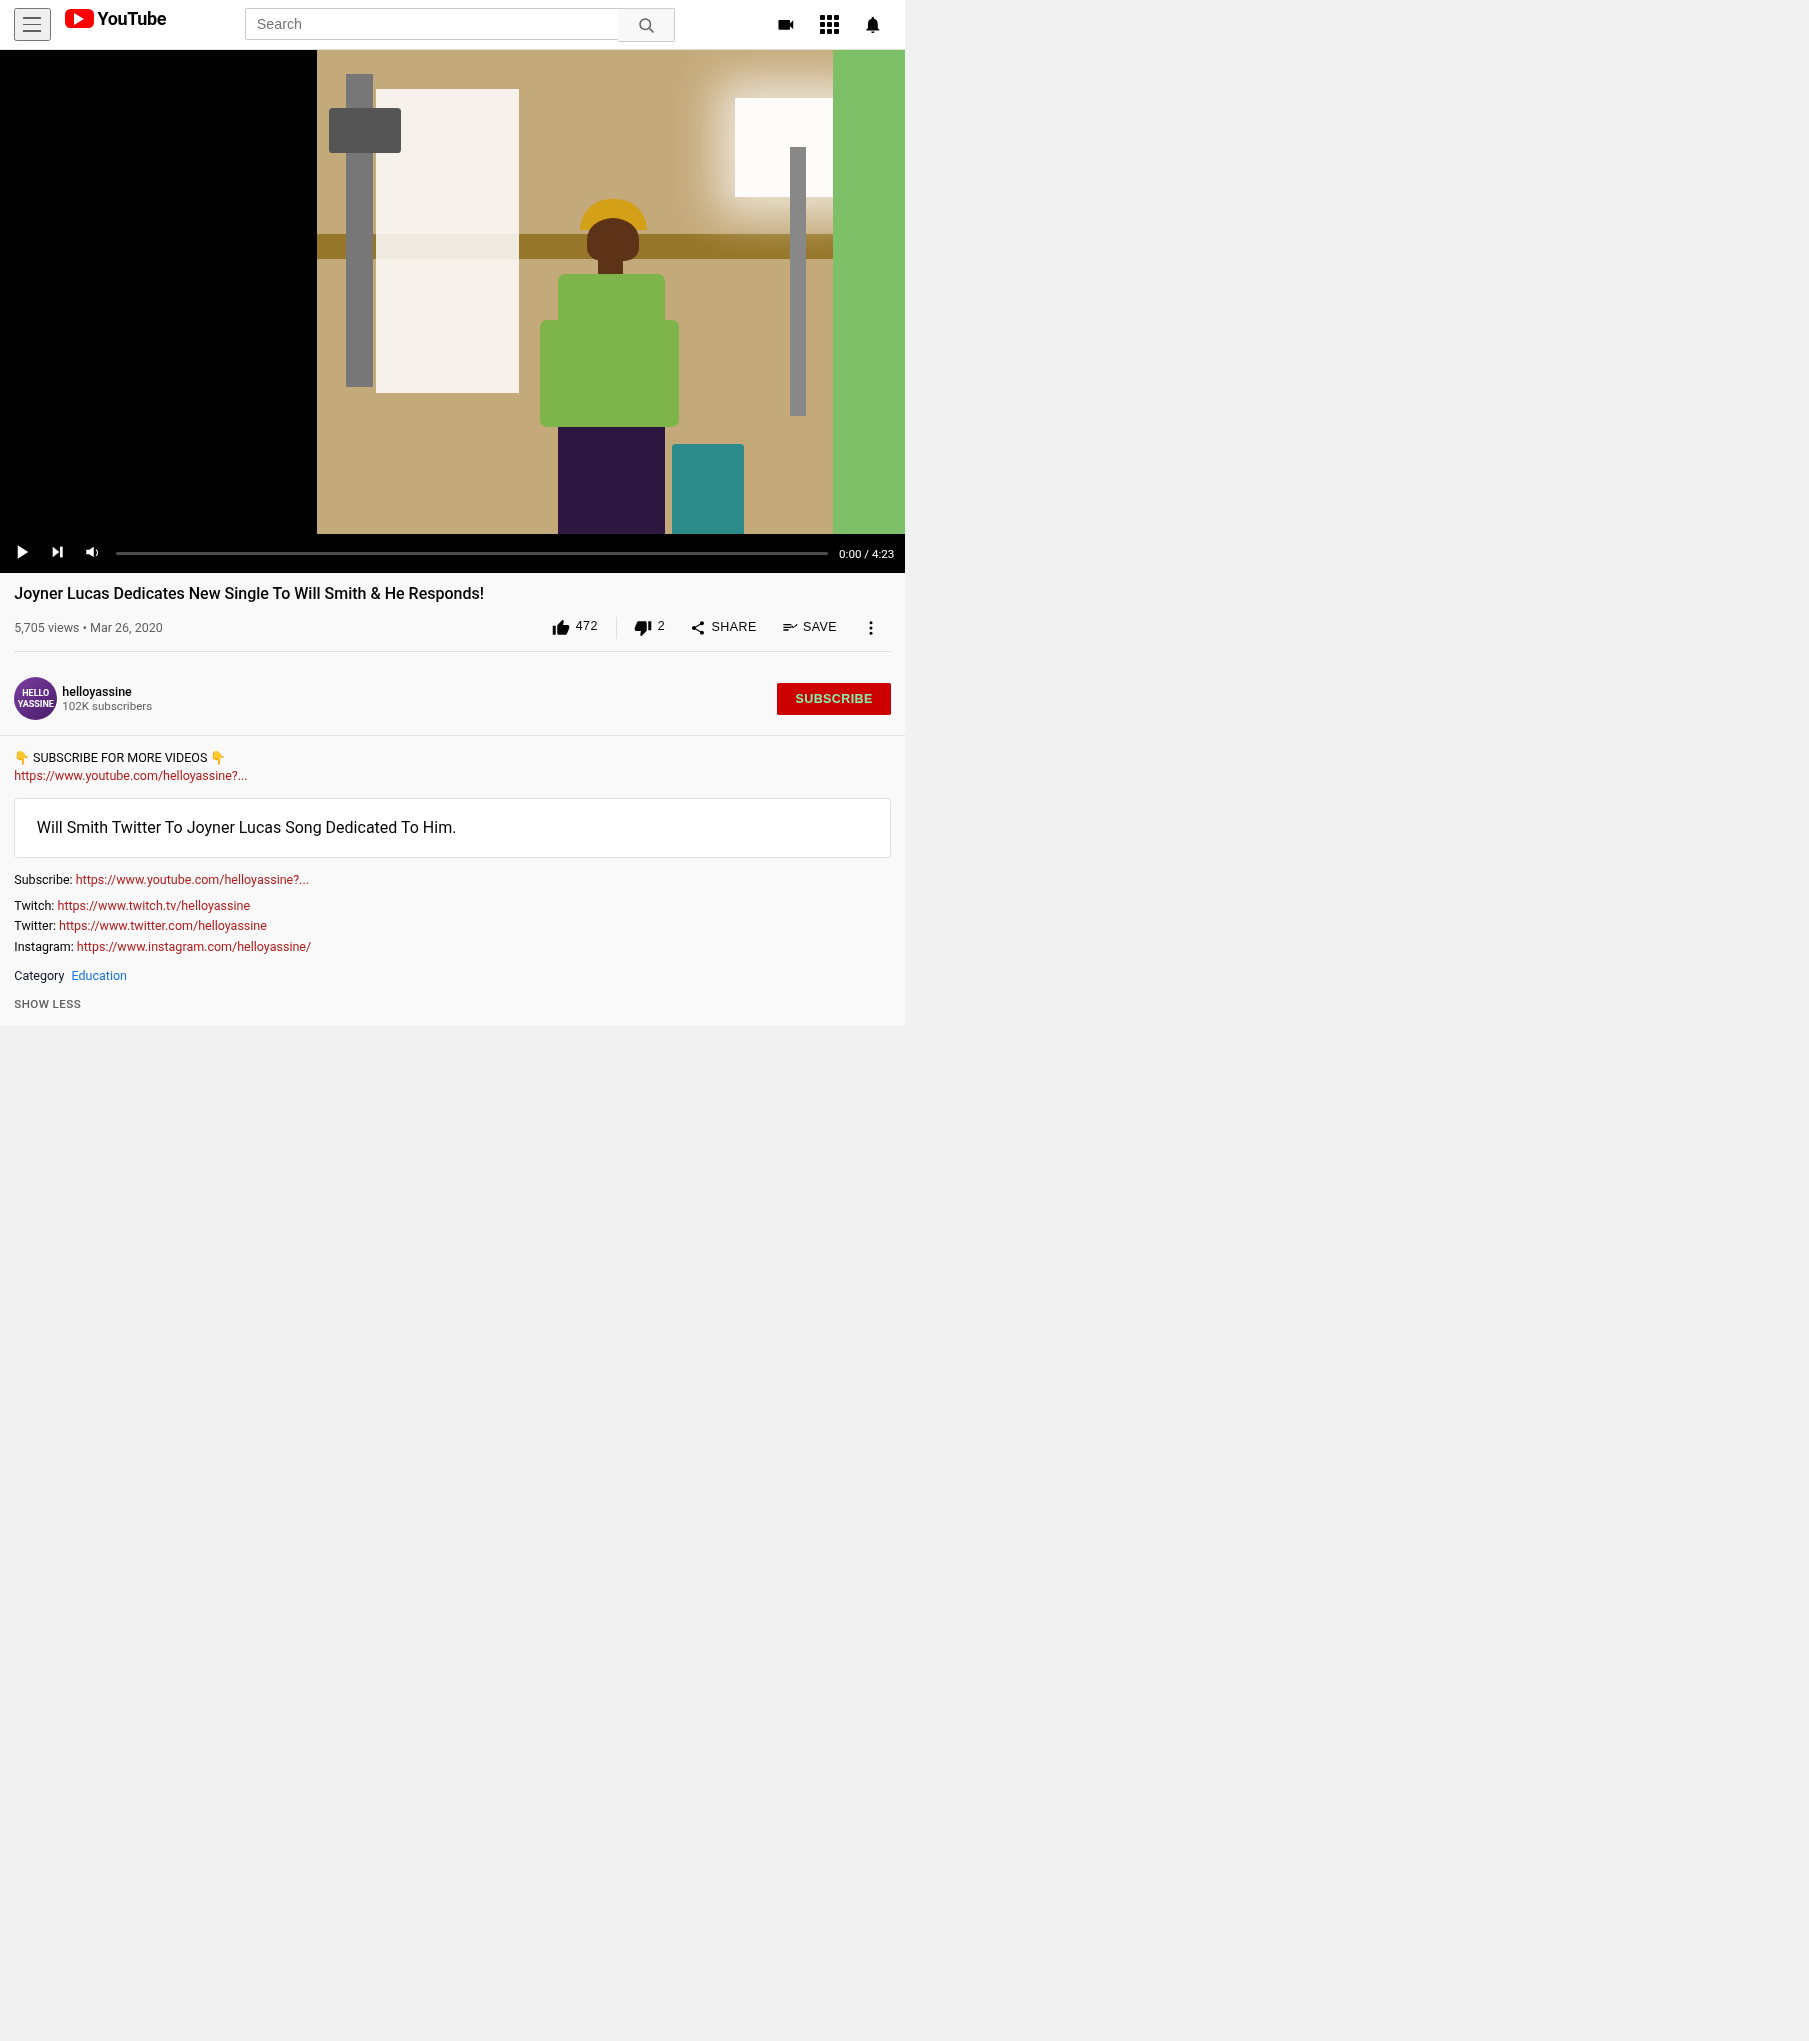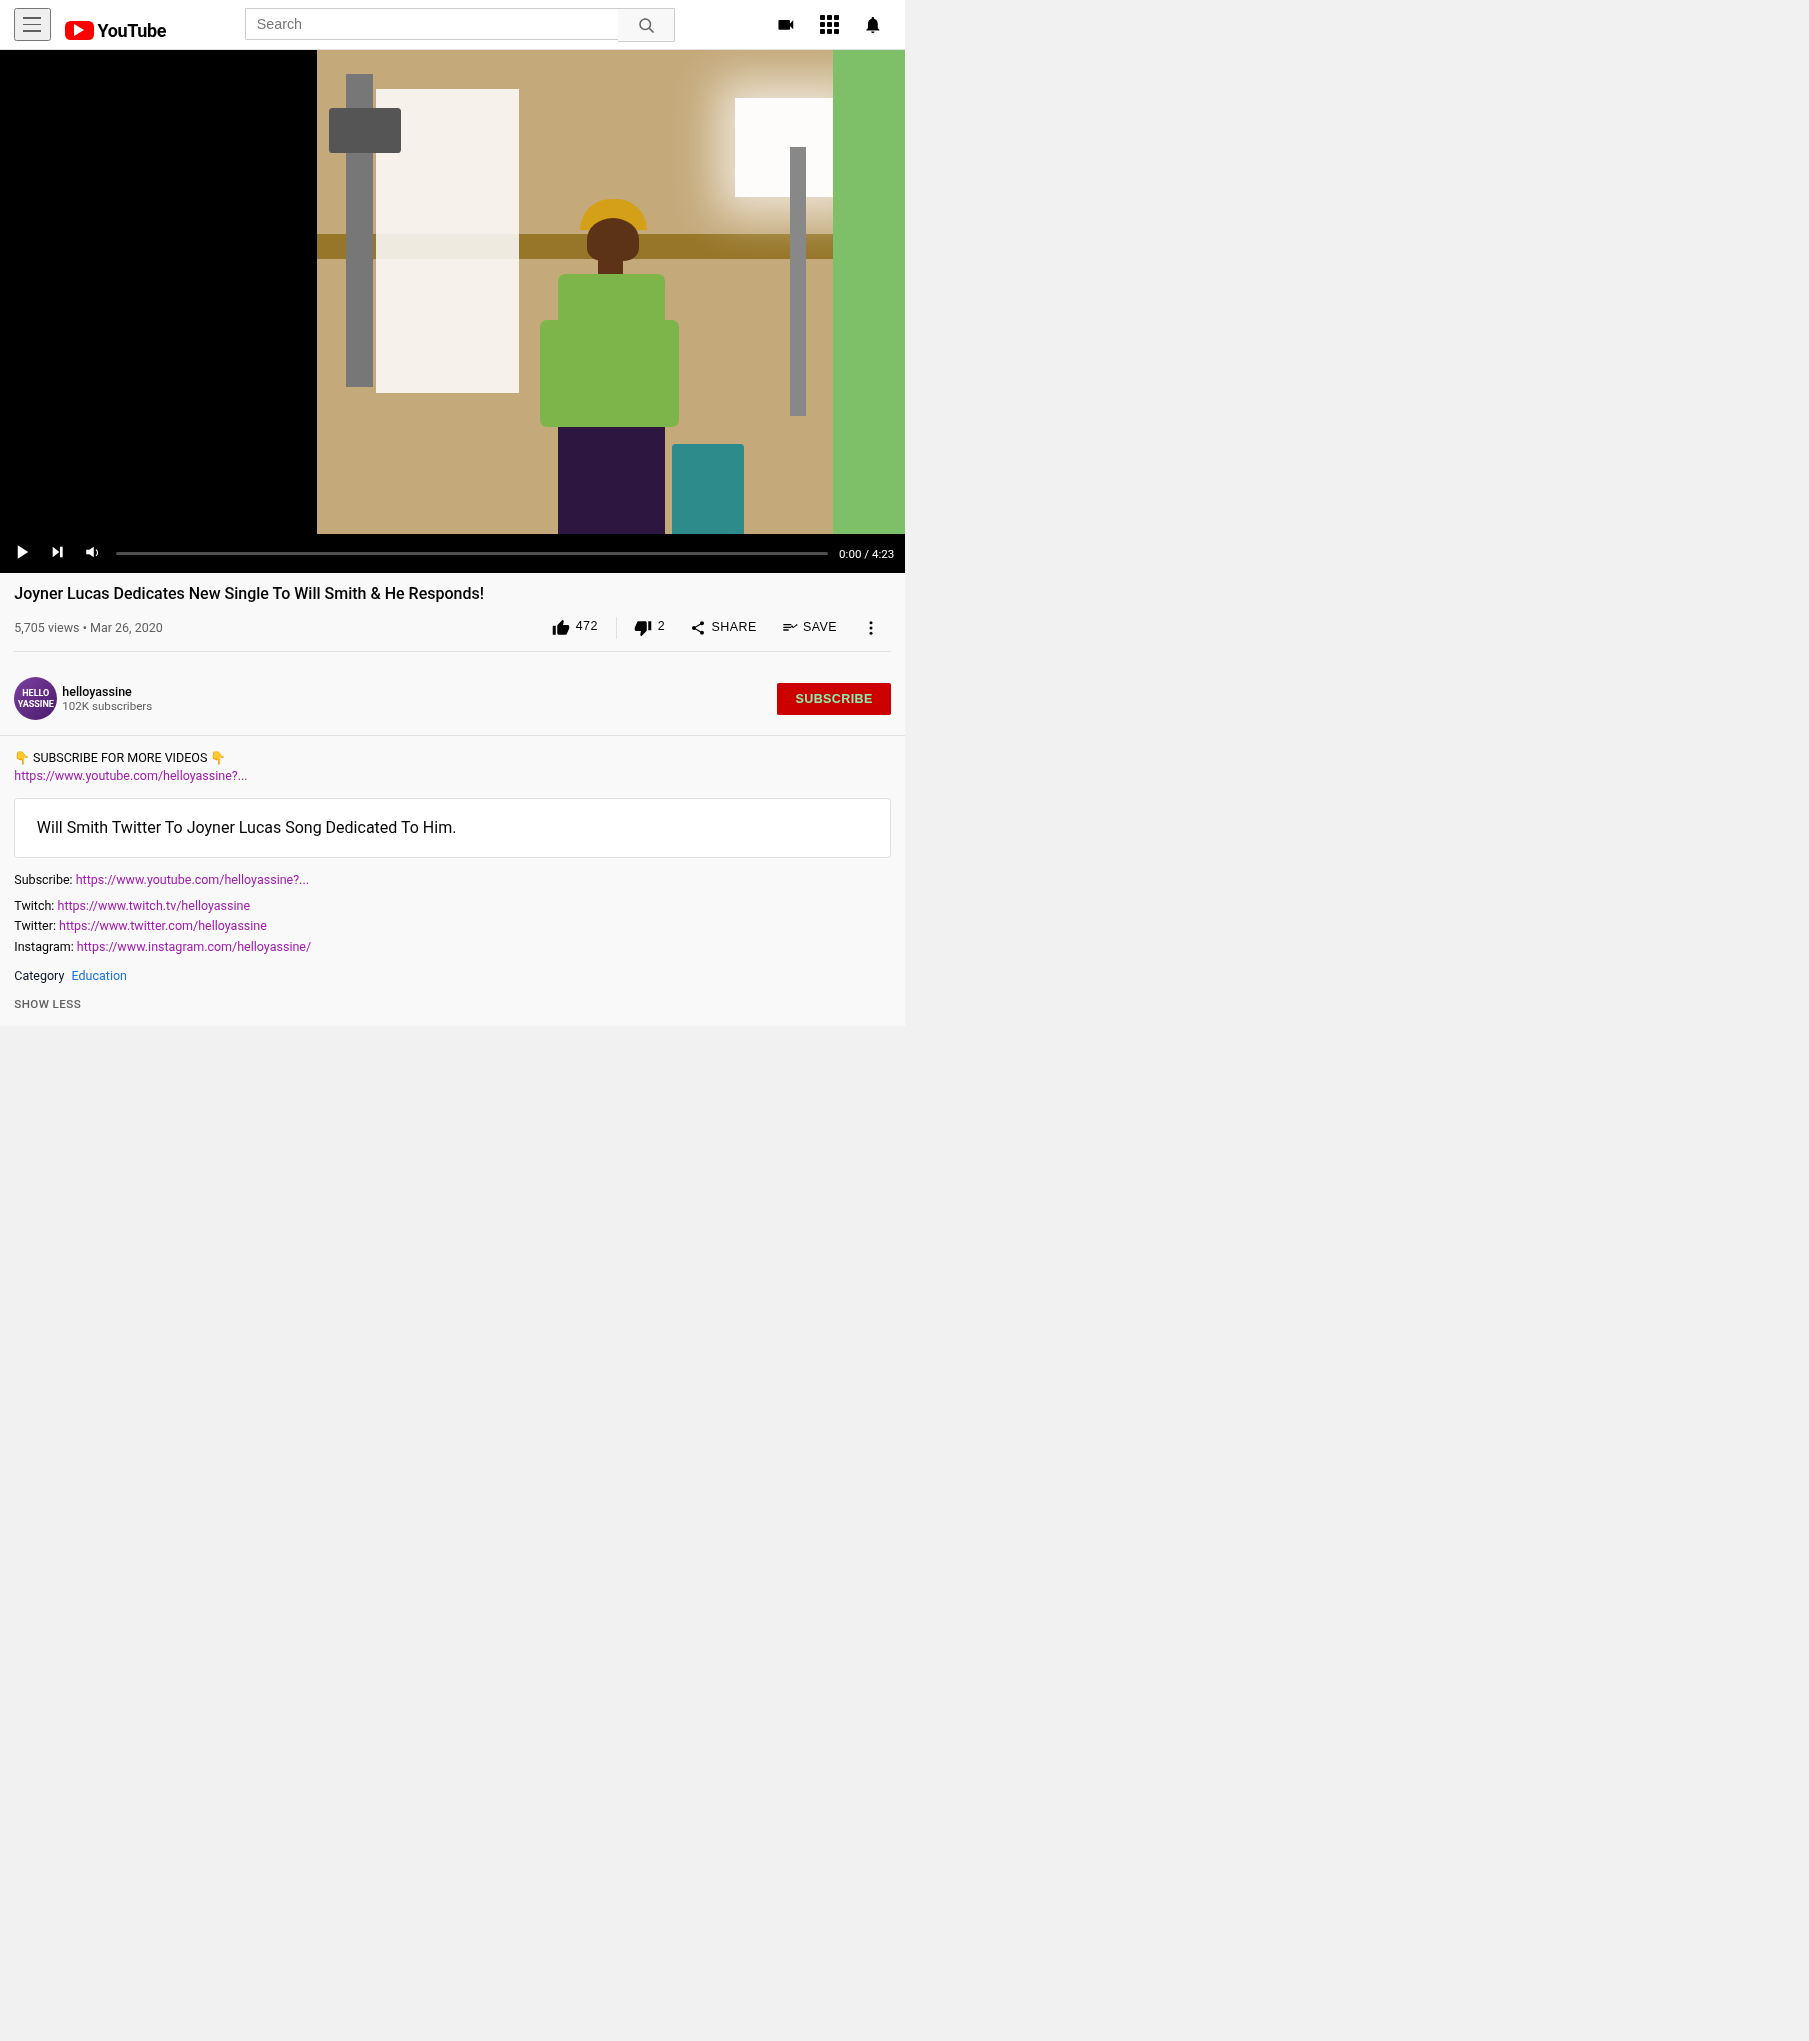--- a/index.html
+++ b/index.html
@@ -17,7 +17,7 @@
       z-index: 100;
       border-bottom: 0.9px solid #e0e0e0;
     }
-    .header-left { display: flex; align-items: flex-end; gap: 14.3px; }
+    .header-left { display: flex; align-items: flex-start; gap: 14.3px; }
     .hamburger { cursor: pointer; display: flex; flex-direction: column; gap: 4.5px; padding: 7.2px; }
     .hamburger span { display: block; width: 18px; height: 1.8px; background: #606060; }
     .logo { display: flex; align-items: center; gap: 3.6px; text-decoration: none; }

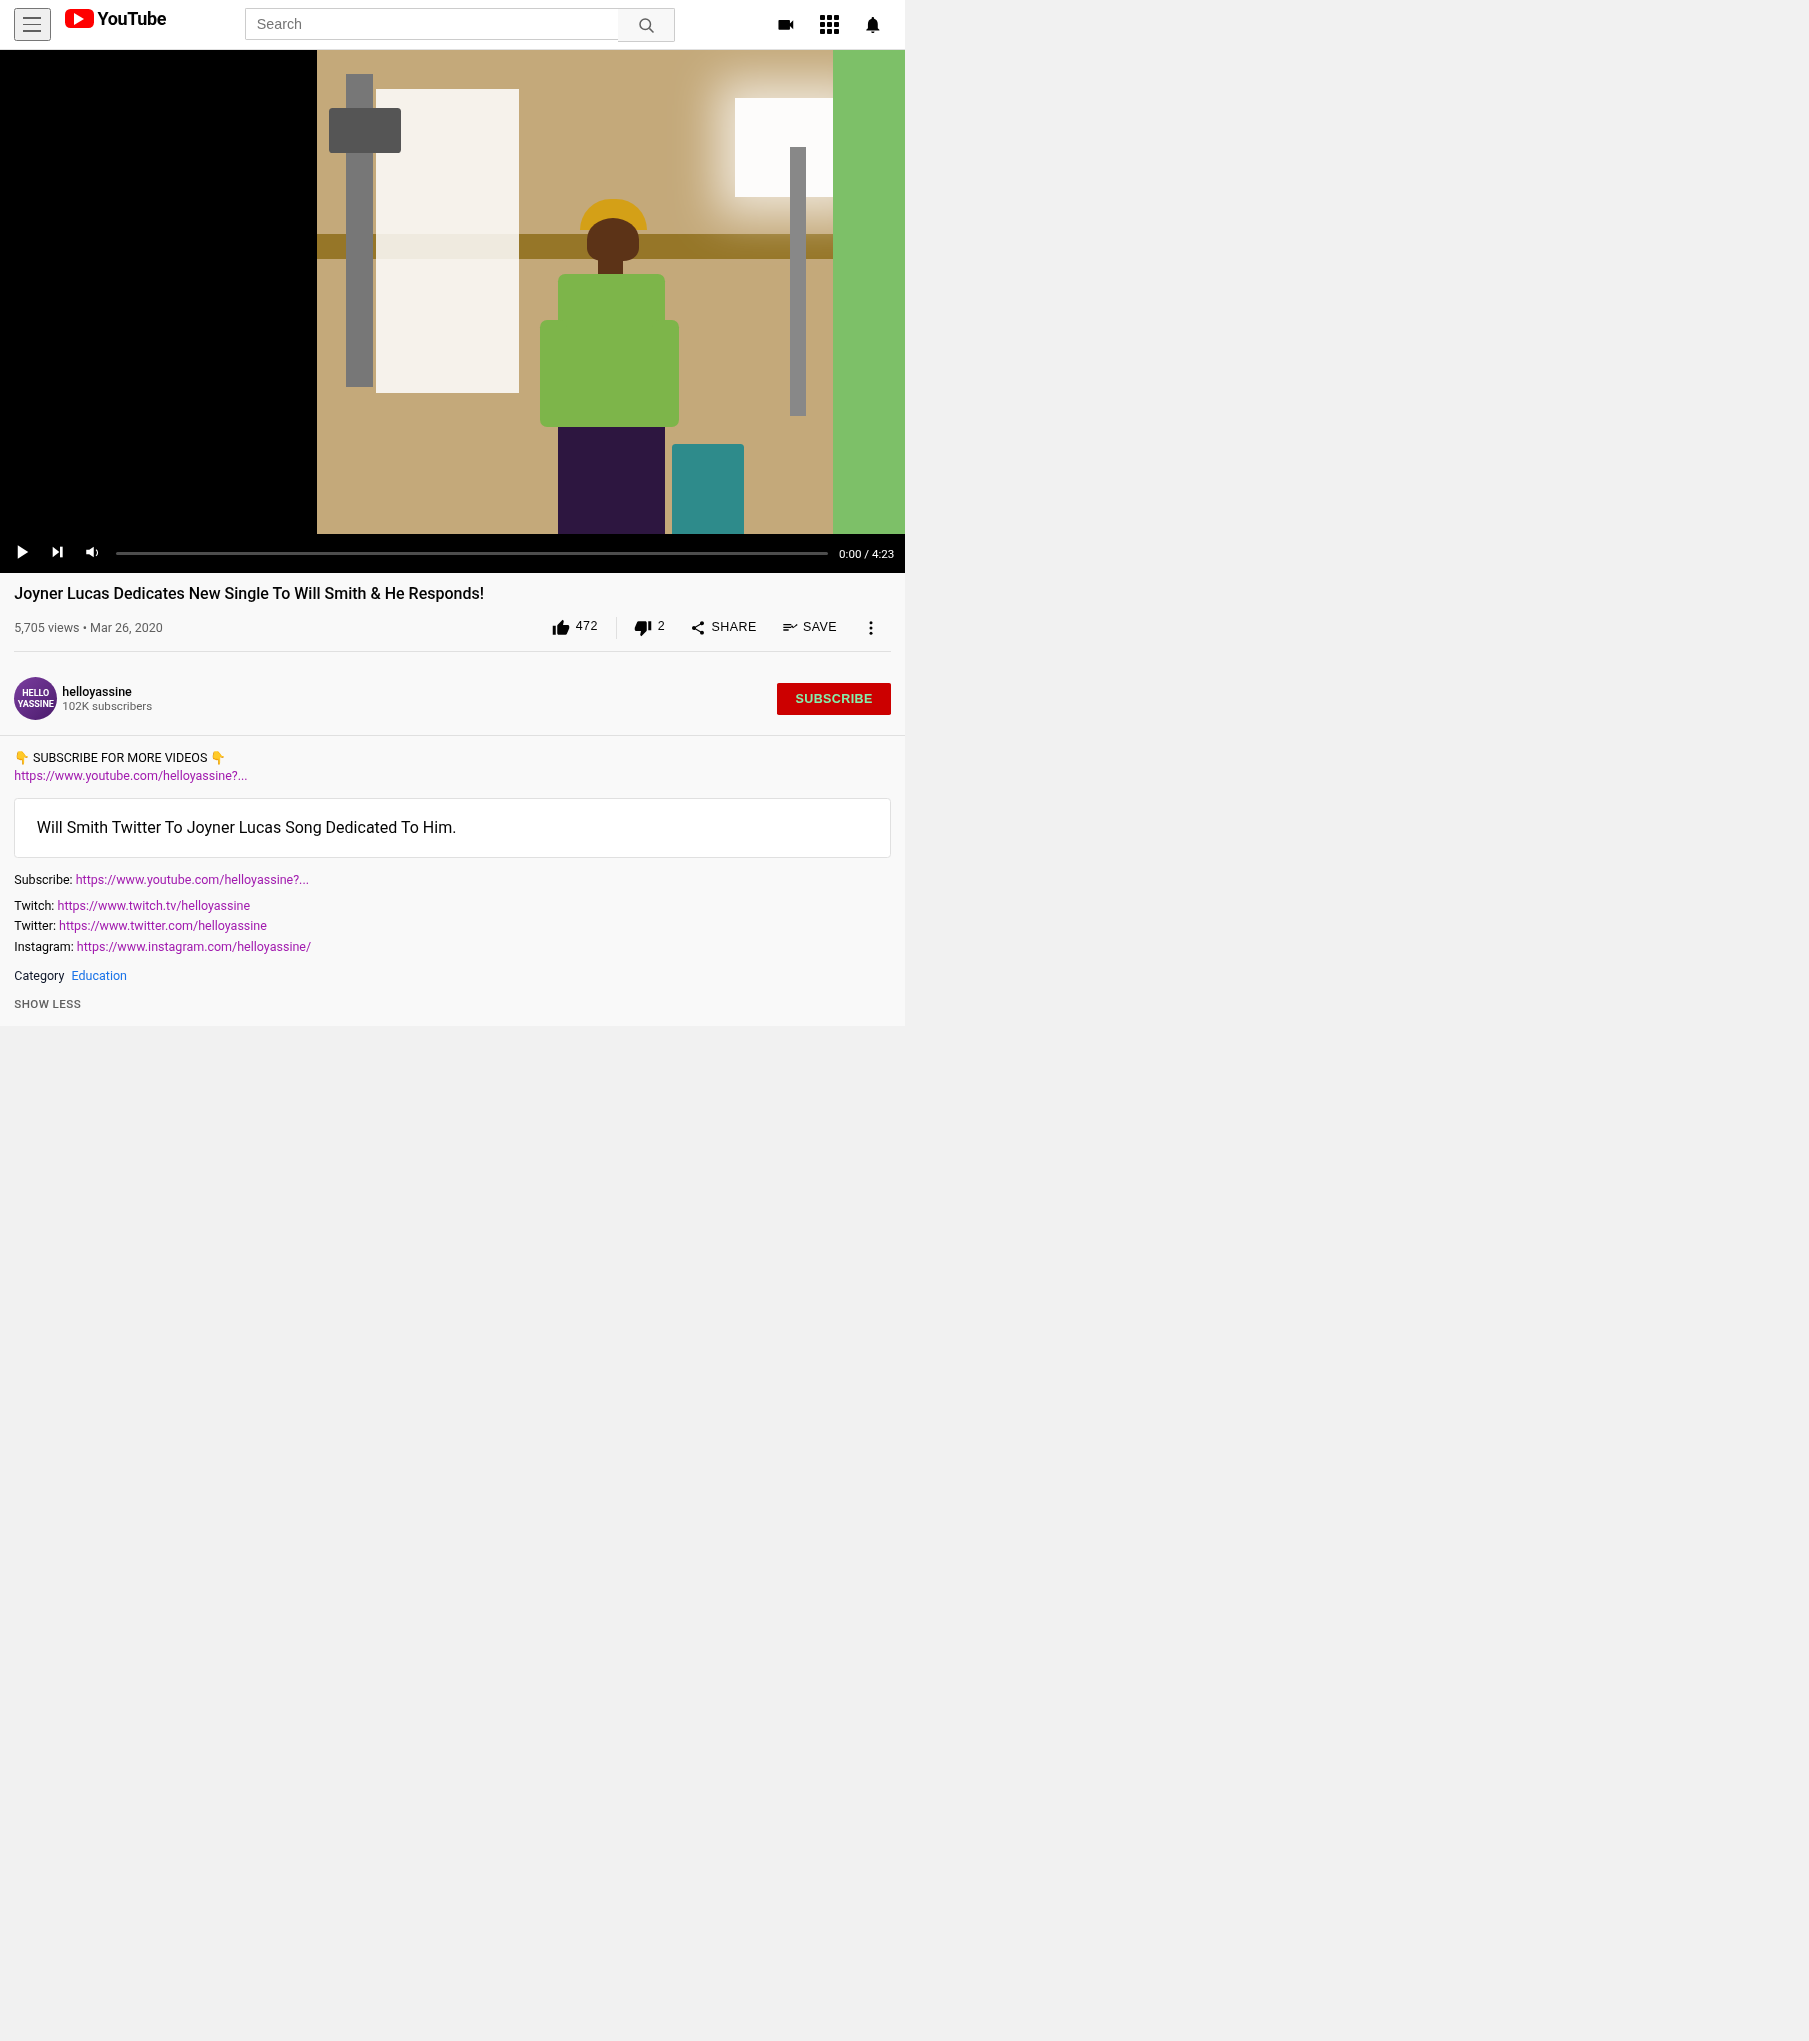--- a/index.html
+++ b/index.html
@@ -148,7 +148,7 @@
     
     .description { padding: 14.3px; background: #f9f9f9; }
     .desc-promo { font-size: 12.5px; color: #030303; margin-bottom: 3.6px; }
-    .desc-link { color: #a21caf; text-decoration: none; font-size: 12.5px; }
+    .desc-link { color: #b91c1c; text-decoration: none; font-size: 12.5px; }
 
     .desc-highlight {
       background: #fff;

